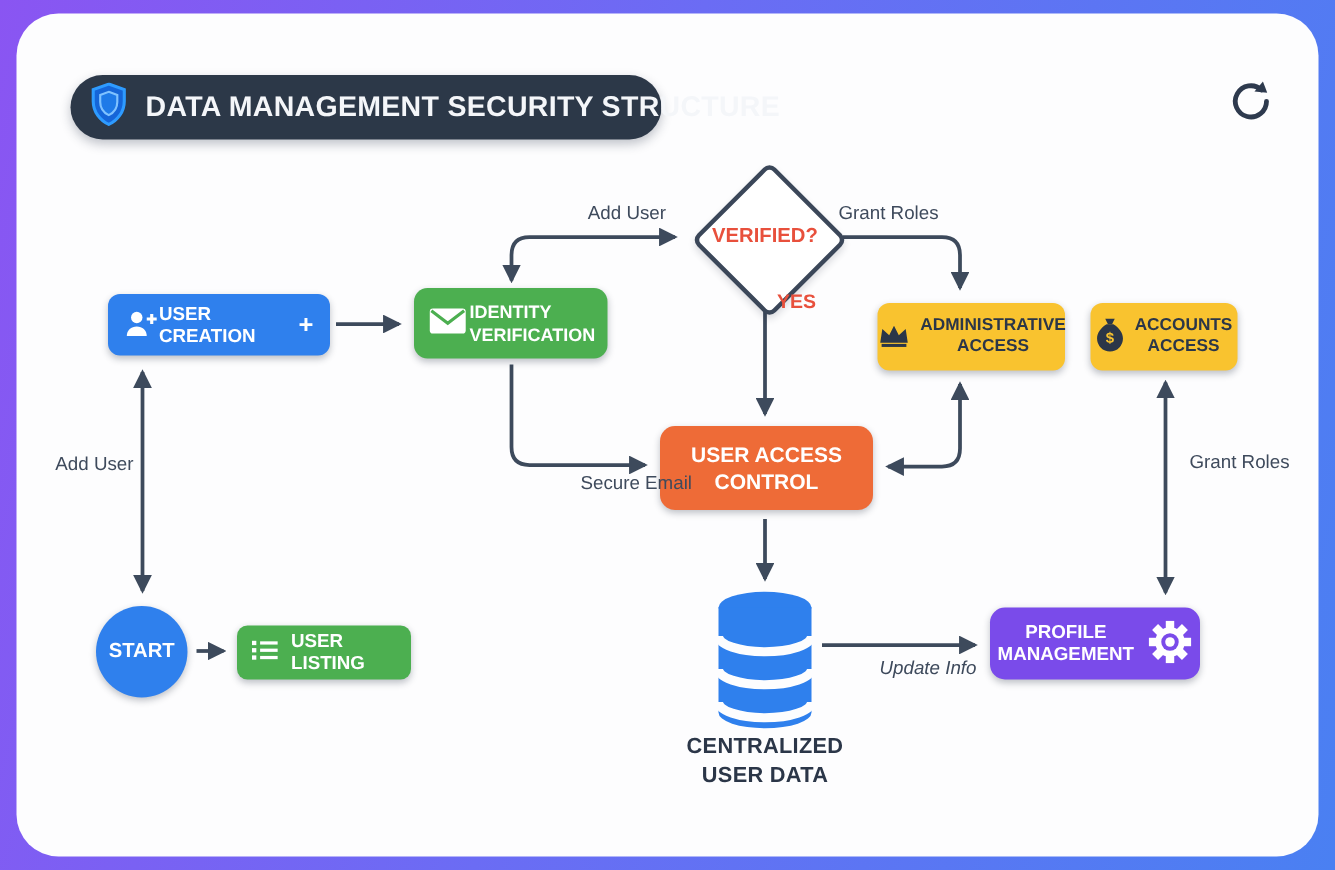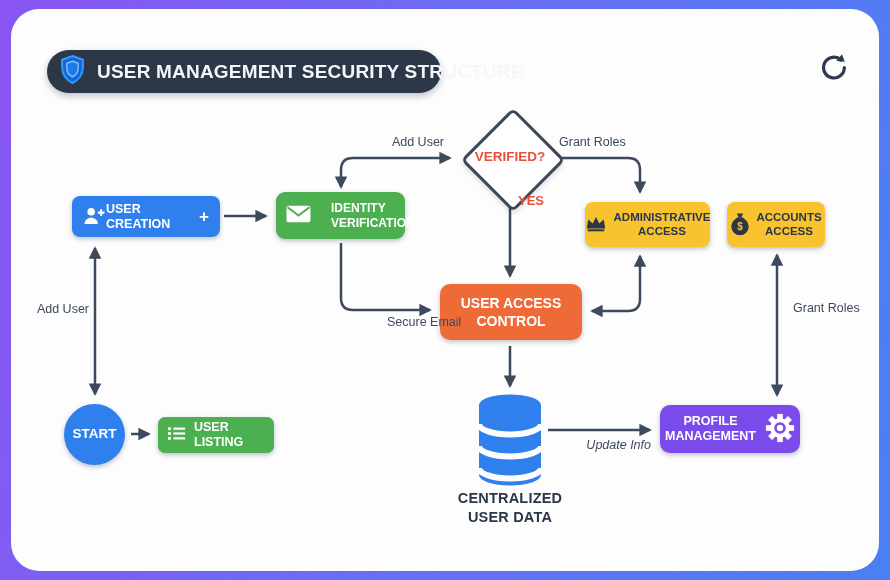--- a/index.html
+++ b/index.html
@@ -93,7 +93,7 @@
         <path d="M12 6 L17.5 8 V12.5 C17.5 16.5 15 19.5 12 21 C9 19.5 6.5 16.5 6.5 12.5 V8 Z" fill="#1e7ae8" stroke="#7fc2ff" stroke-width="1.4"></path>
       </svg>
     </span>
-    <span class="header-title">USER MANAGEMENT SECURITY STRUCTURE</span>
+    <span class="header-title">DATA MANAGEMENT SECURITY STRUCTURE</span>
   </div>
 
   <button class="refresh-btn">

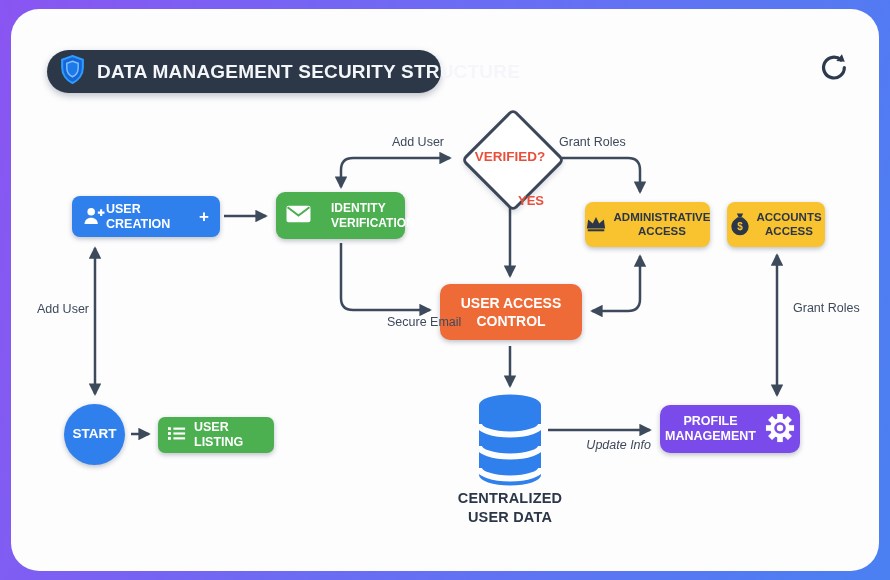--- a/index.html
+++ b/index.html
@@ -26,7 +26,7 @@
   .n-user-creation .plus{font-size:17px;font-weight:700;}
 
   .n-identity{left:276px;top:192px;width:129px;height:47px;background:#4caf50;border-radius:9px;
-    padding:4px 10px;gap:20px;font-size:12px;}
+    padding:4px 10px;gap:2px;font-size:12px;}
 
   .diamond{position:absolute;left:476px;top:123px;width:68px;height:68px;background:#ffffff;
     border:3px solid #3b4759;border-radius:6px;transform:rotate(45deg);box-shadow:2px 2px 5px rgba(25,35,55,.15);}

